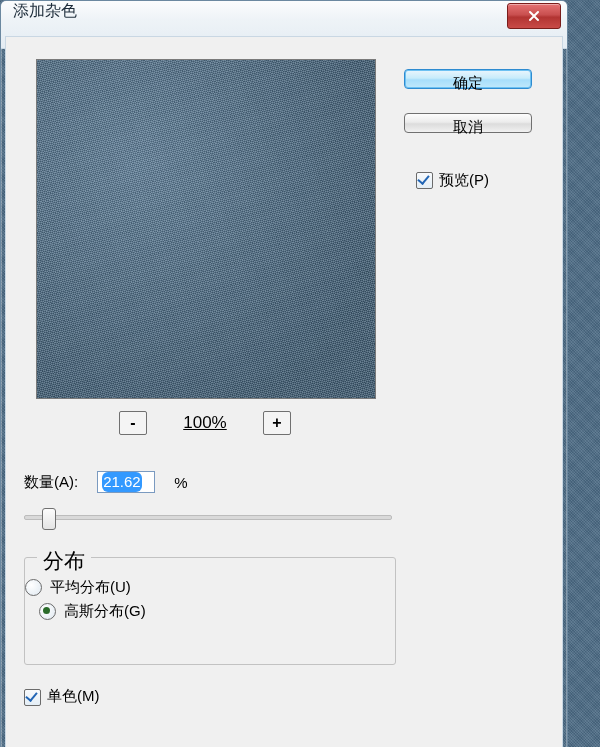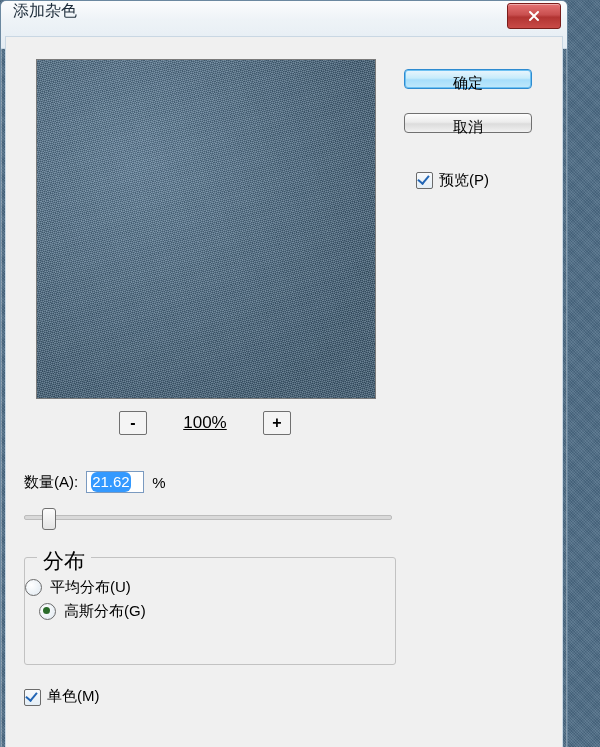--- a/index.html
+++ b/index.html
@@ -175,7 +175,7 @@
     top: 434px;
     display: flex;
     align-items: center;
-    gap: 8px;
+    gap: 19px;
   }
   .amount-input {
     width: 58px;

